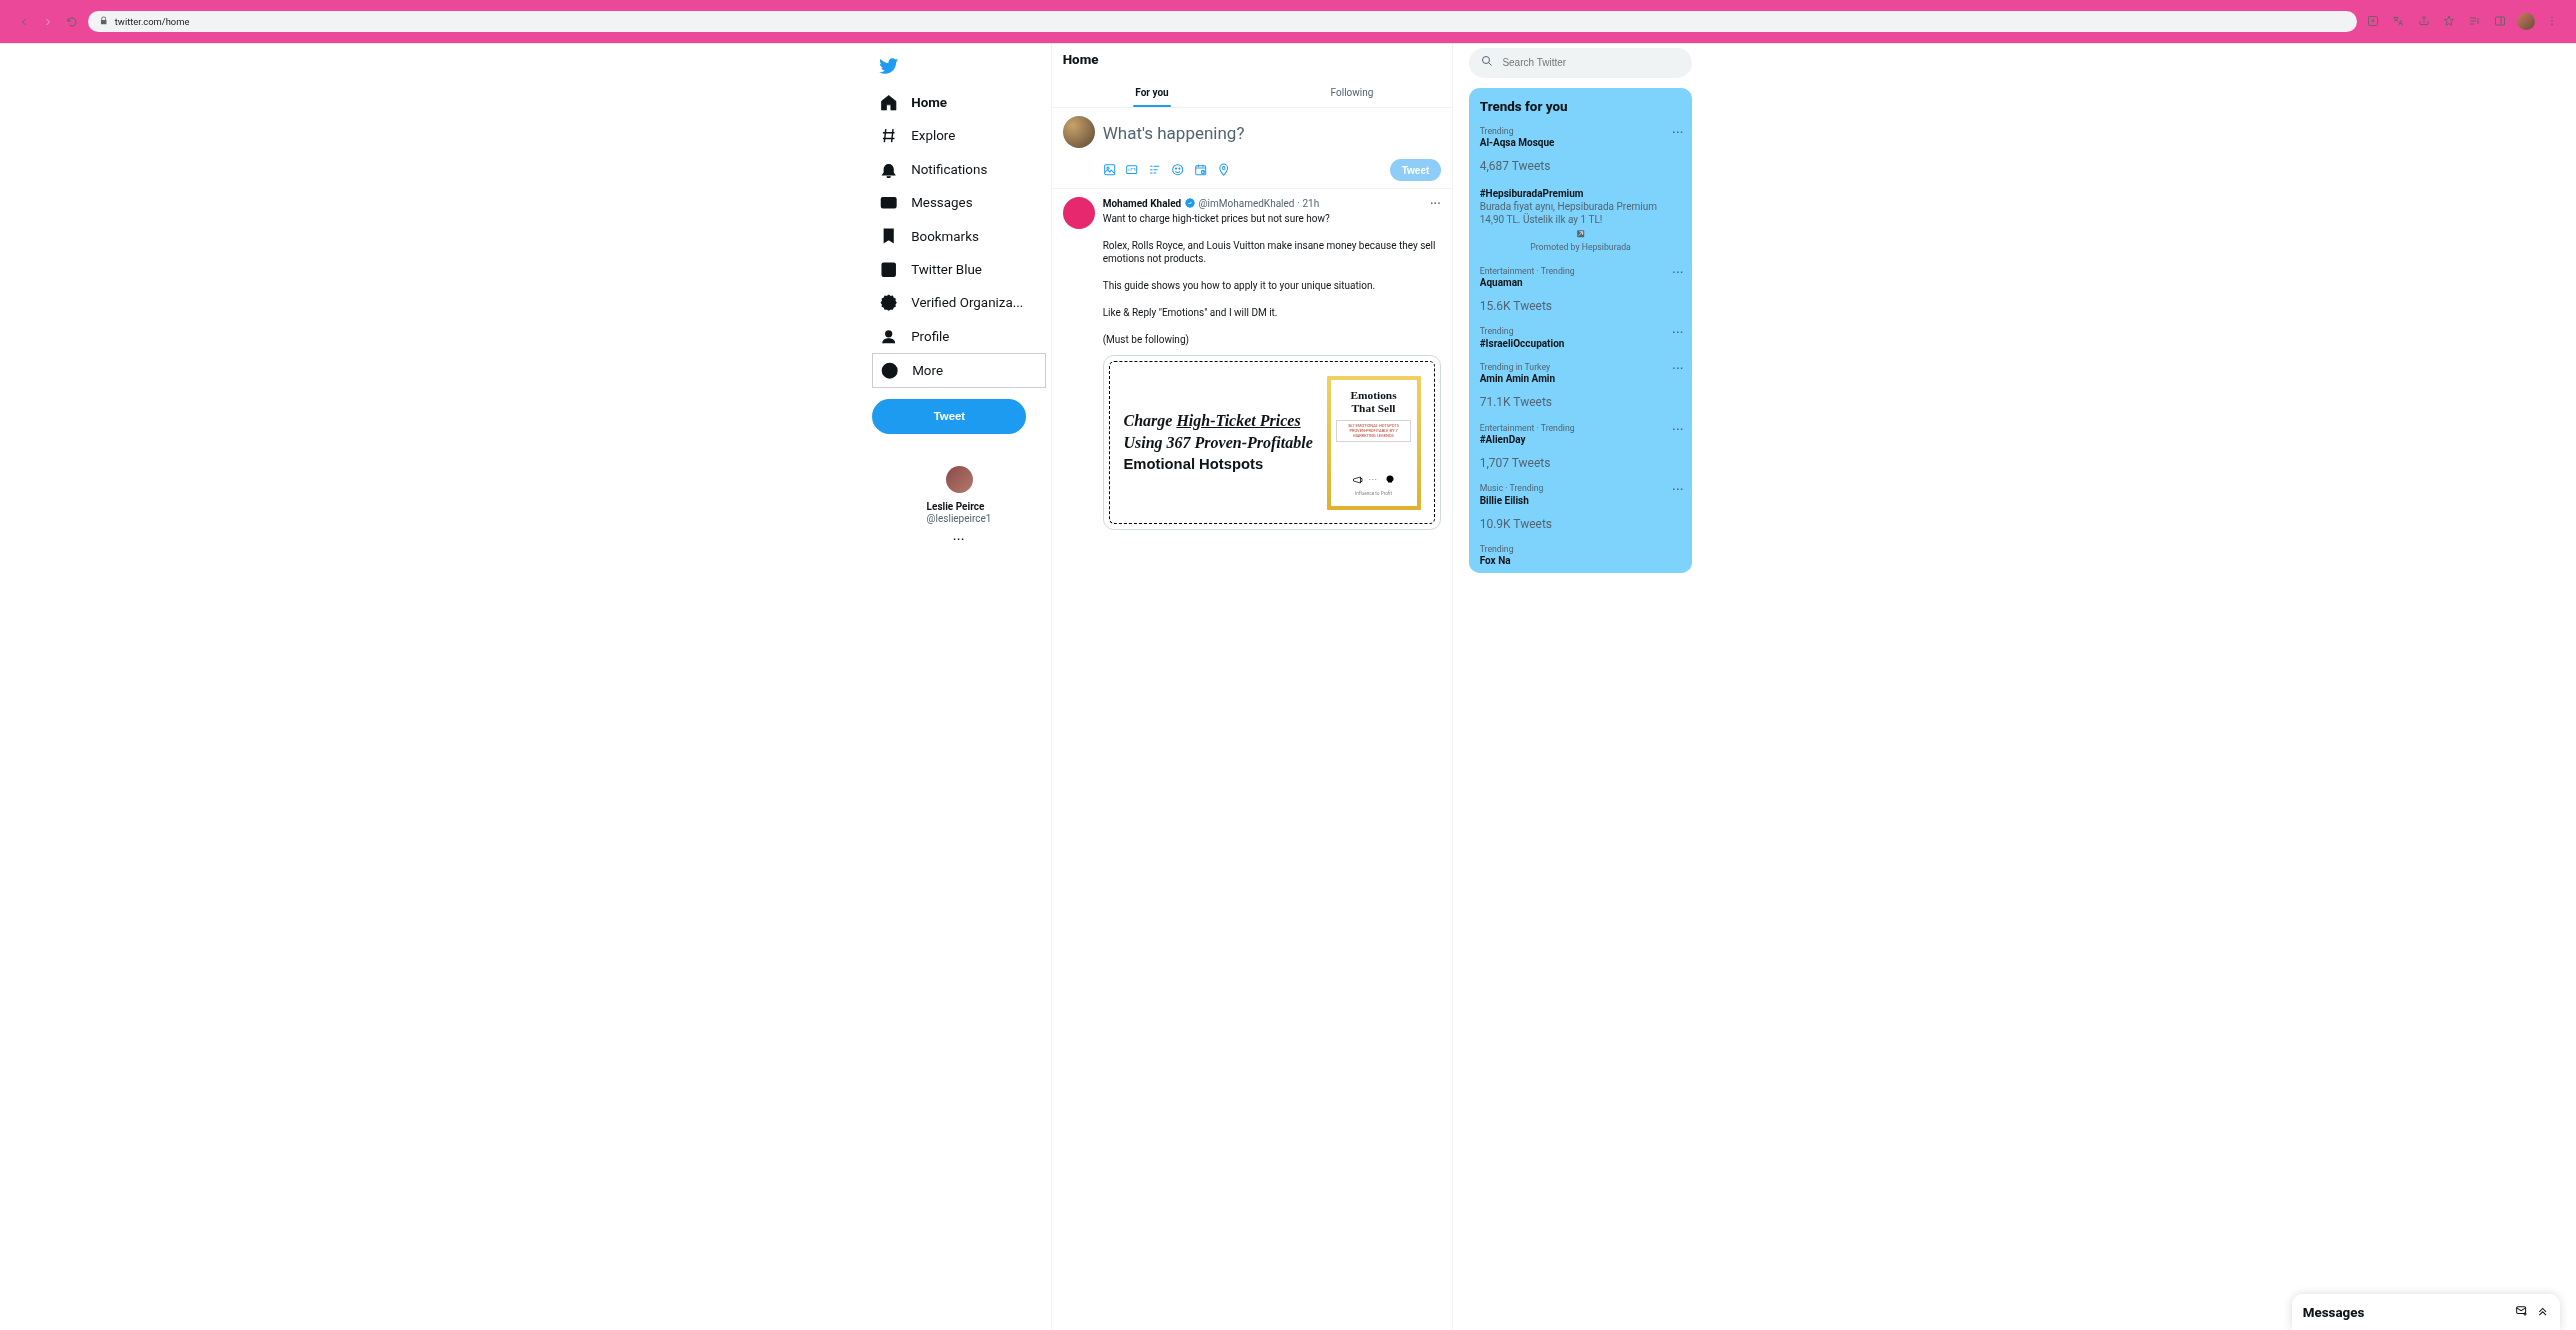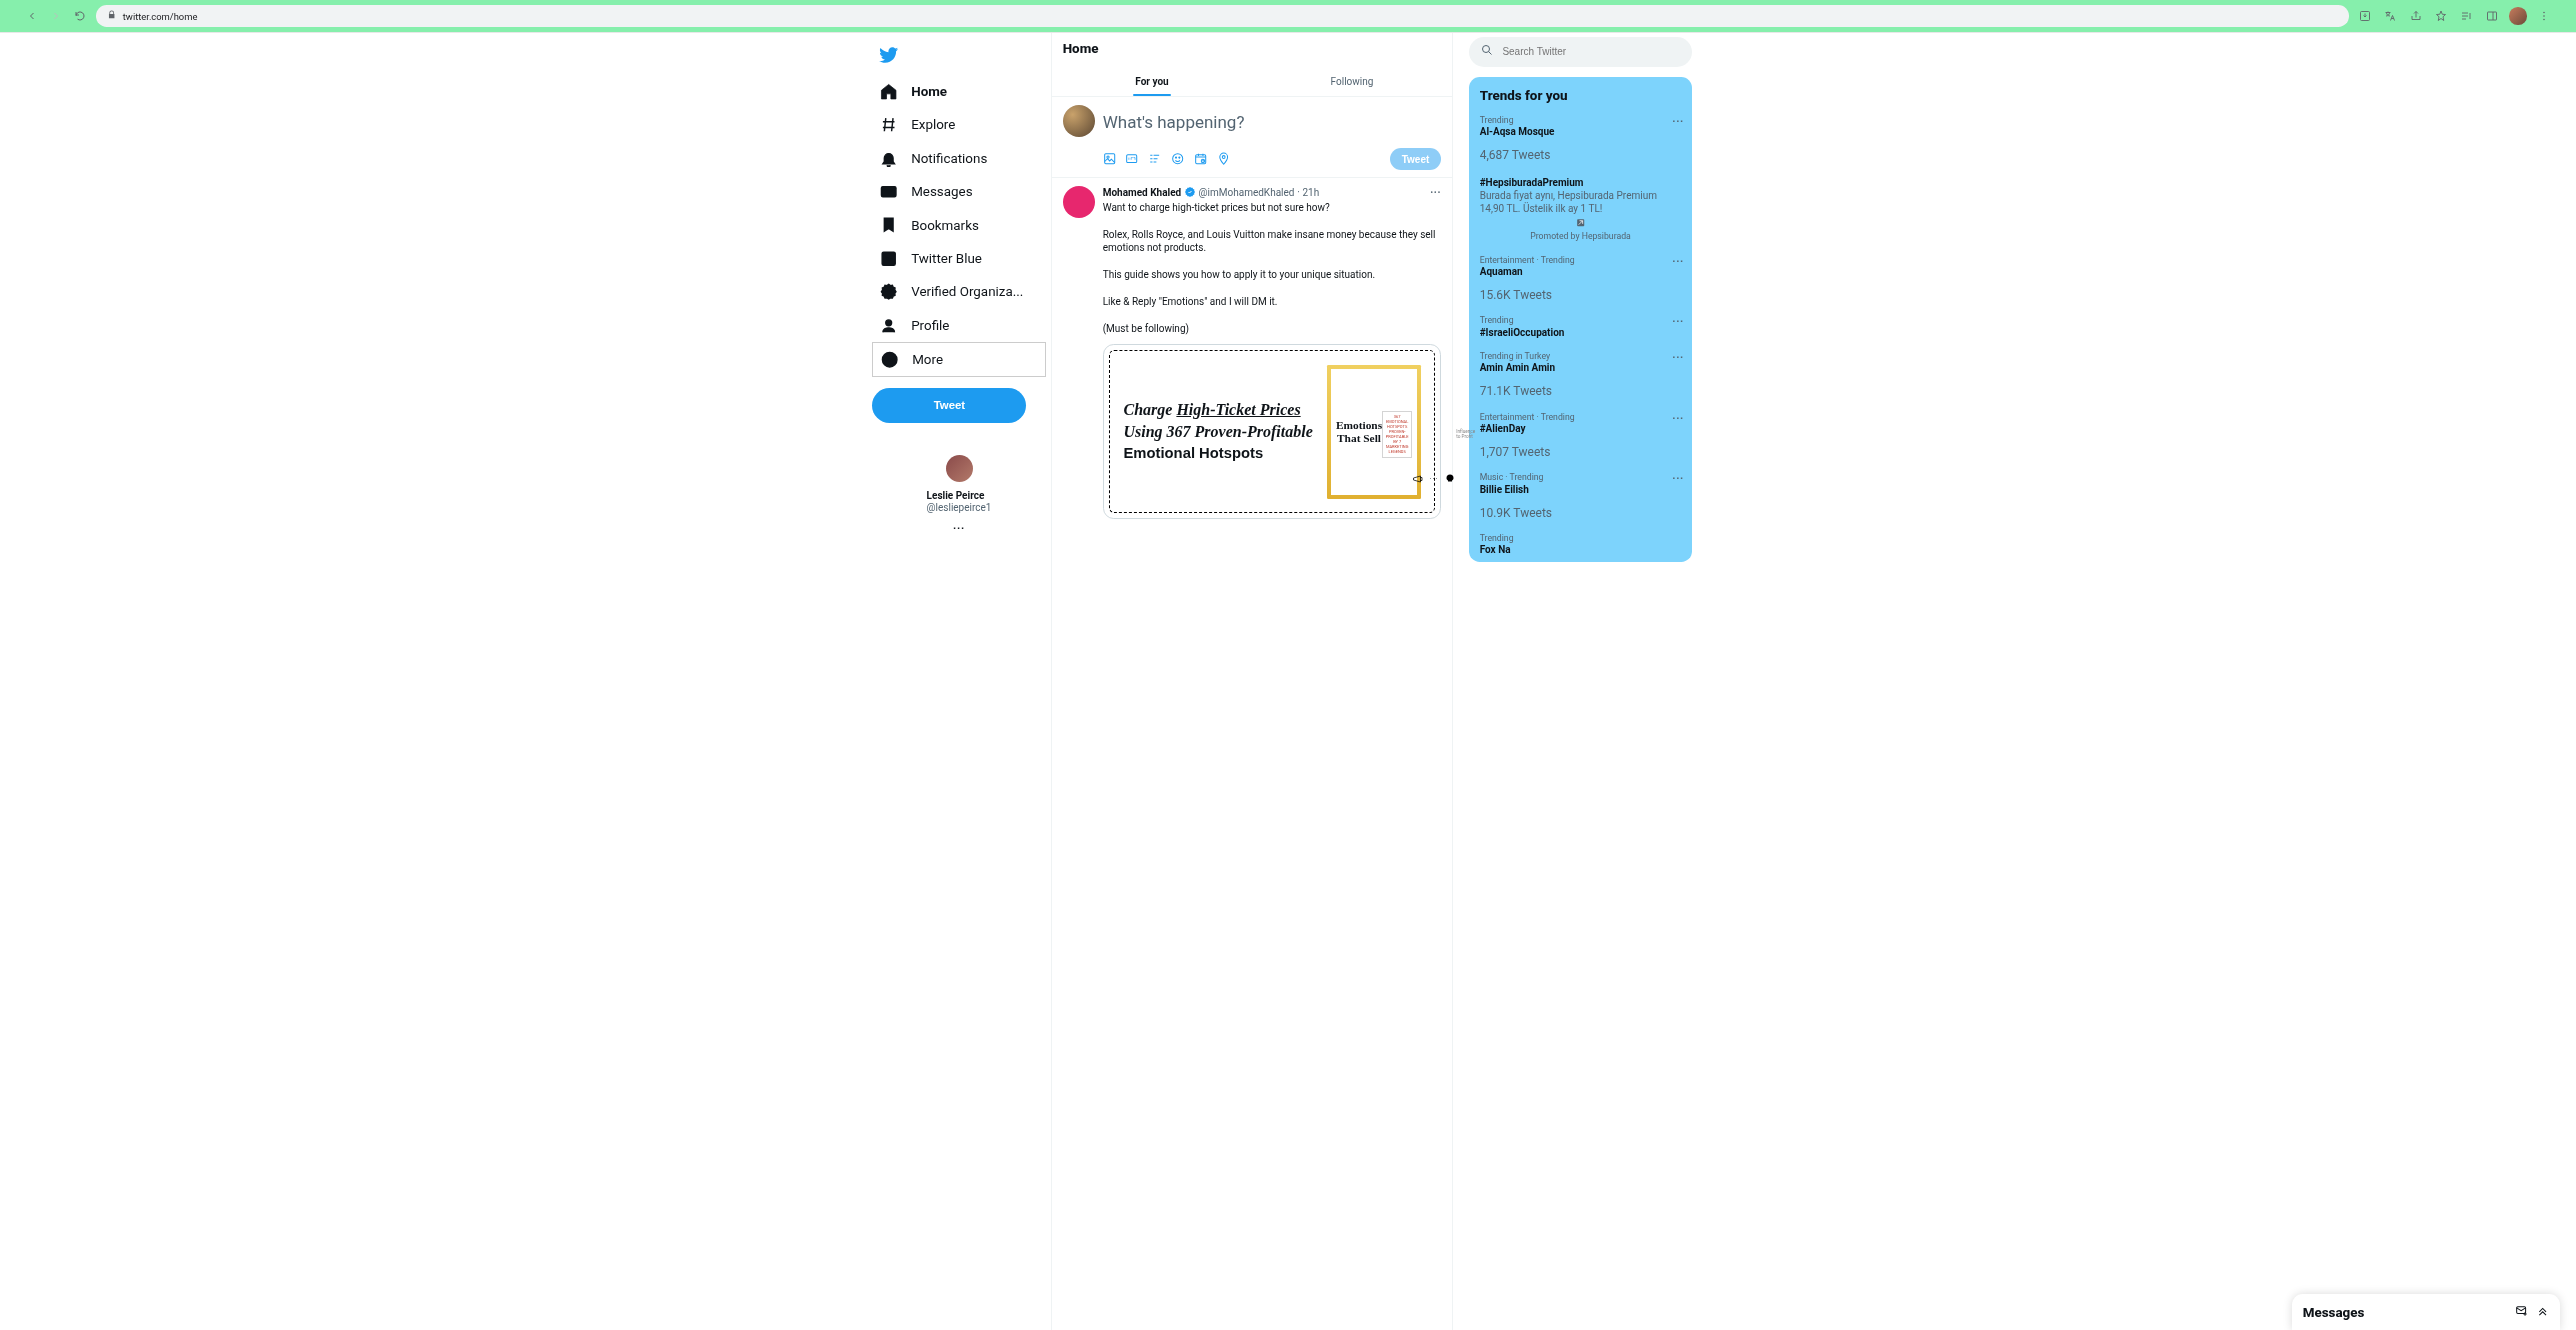--- a/index.html
+++ b/index.html
@@ -6,7 +6,7 @@
   body { font-family: -apple-system, BlinkMacSystemFont, "Segoe UI", Roboto, Helvetica, Arial, sans-serif; color: #0f1419; background: #fff; }
 
   
-  .browser-chrome { height: 33px; display: flex; align-items: center; padding: 0 24px; gap: 8px; border-bottom: 0.7px solid #e8e8e8; background: #86efac; }
+  .browser-chrome { height: 44px; display: flex; align-items: center; padding: 0 16px; gap: 8px; border-bottom: 0.7px solid #e8e8e8; background: #ec4899; }
   .chrome-btn { width: 16px; height: 16px; display: flex; align-items: center; justify-content: center; cursor: pointer; color: #5f6368; border-radius: 50%; }
   .url-bar { flex: 1; height: 21.5px; background: #f1f3f4; border-radius: 10.7px; display: flex; align-items: center; padding: 0 10.7px; gap: 6.7px; color: #202124; font-size: 9.4px; }
   .url-bar .lock { font-size: 8px; color: #5f6368; }

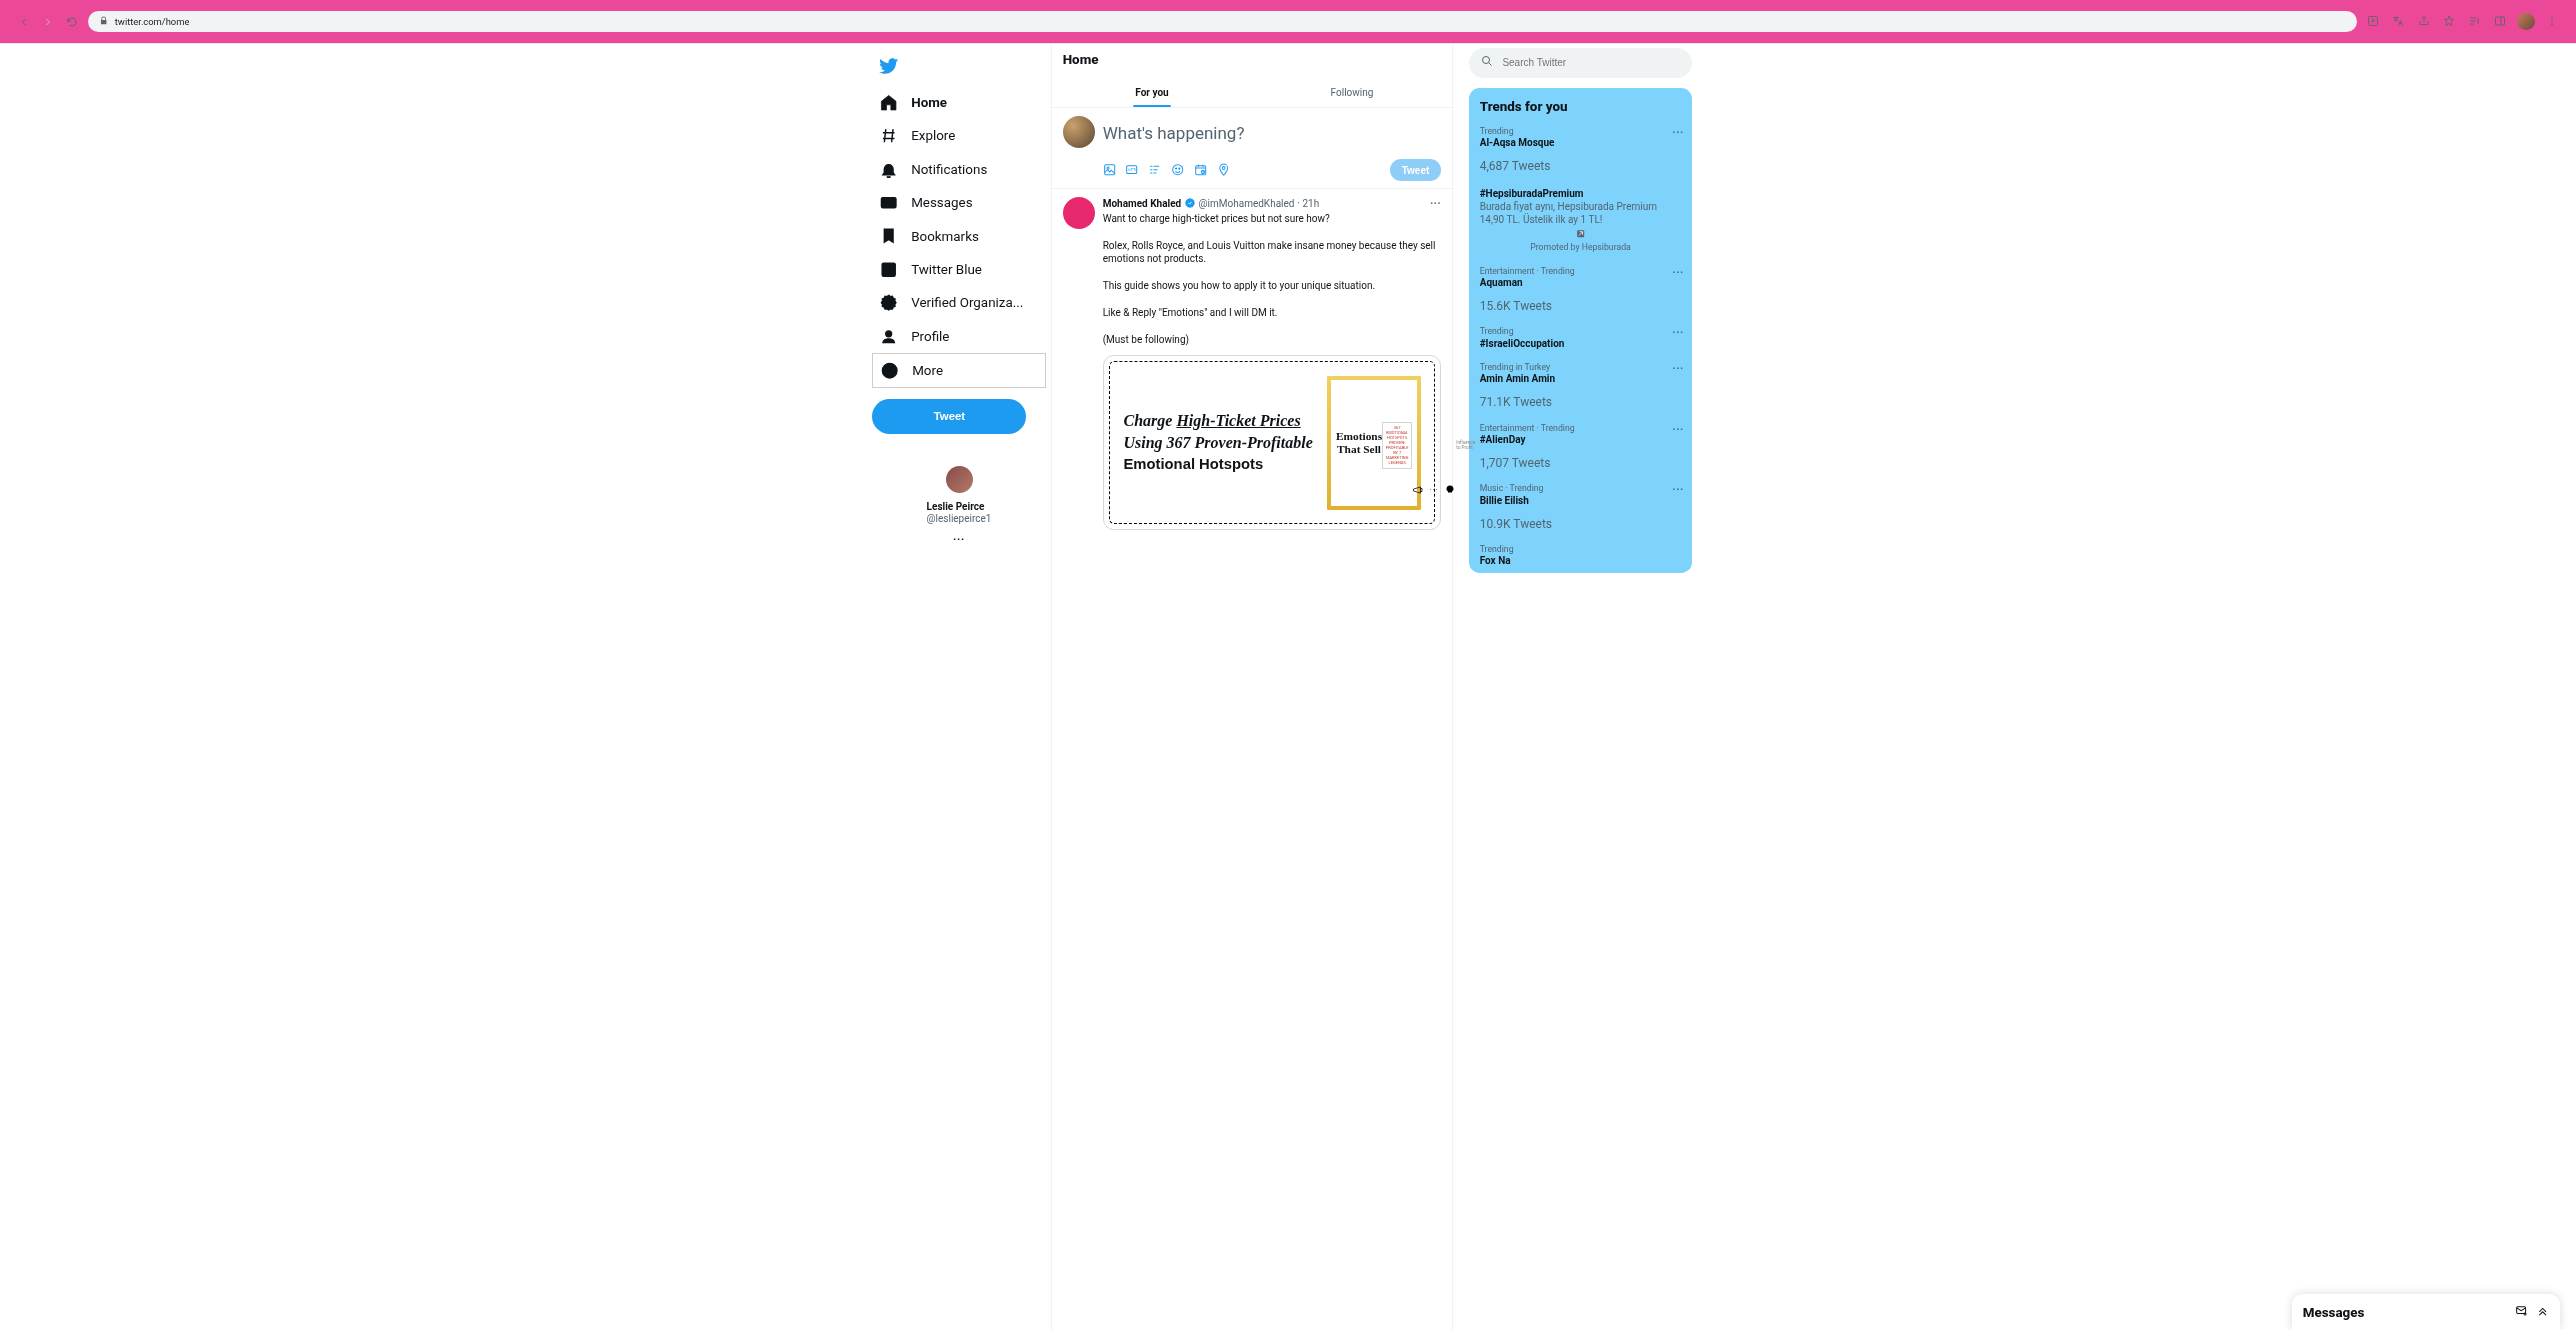--- a/index.html
+++ b/index.html
@@ -70,7 +70,7 @@
   .tweet-image-text .underline { text-decoration: underline; }
   .tweet-image-text .nonitalic { font-style: normal; font-family: -apple-system, sans-serif; font-weight: 700; font-size: 14.8px; margin-top: 41px; }
   .book { width: 94px; height: 134px; background: linear-gradient(#f0d060,#e0b030); border-radius: 1.3px; padding: 4px; position: relative; }
-  .book-inner { width: 100%; height: 100%; background: #fff; display: flex; flex-direction: row; align-items: center; padding: 9.4px 5.4px; }
+  .book-inner { width: 100%; height: 100%; background: #fff; display: flex; flex-direction: column; align-items: center; padding: 9.4px 5.4px; }
   .book-title1 { font-family: Georgia, serif; font-weight: 700; font-size: 11.4px; text-align: center; line-height: 1.1; }
   .book-sub { font-size: 4px; color: #c0392b; text-align: center; margin-top: 5.4px; border: 0.7px solid #d4d4d4; padding: 2.7px; }
   .book-icons { margin-top: auto; display: flex; gap: 5.4px; align-items: center; }

